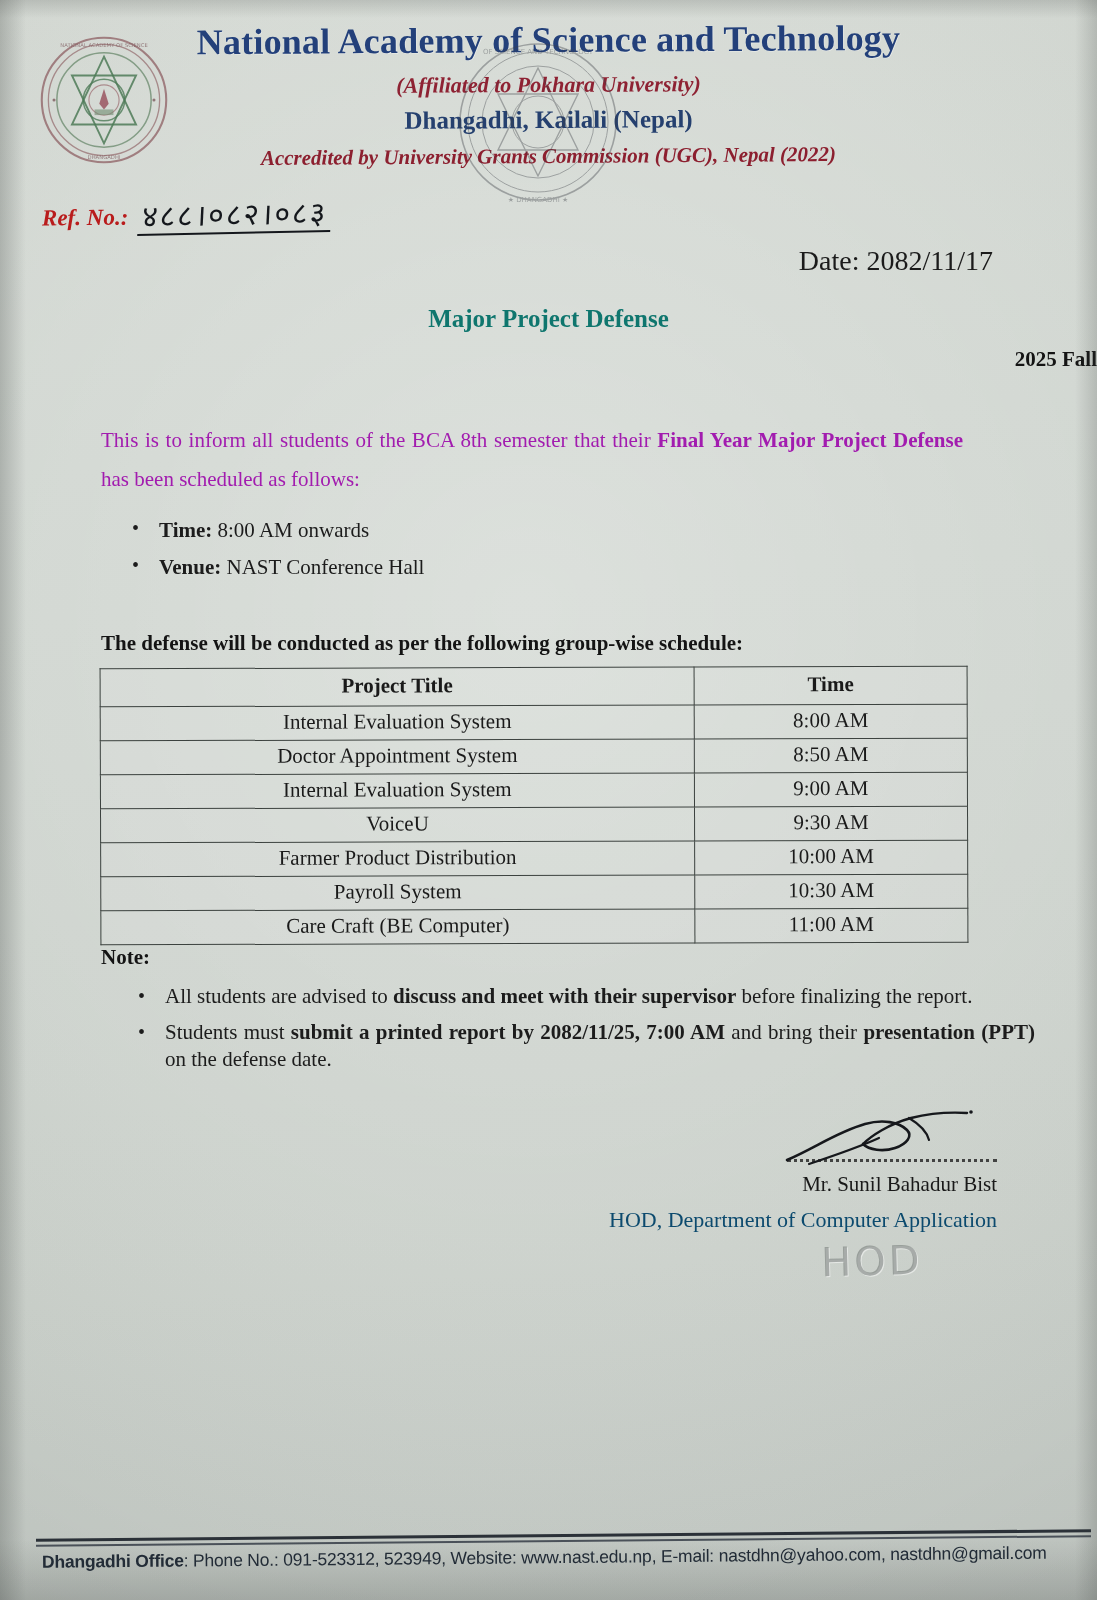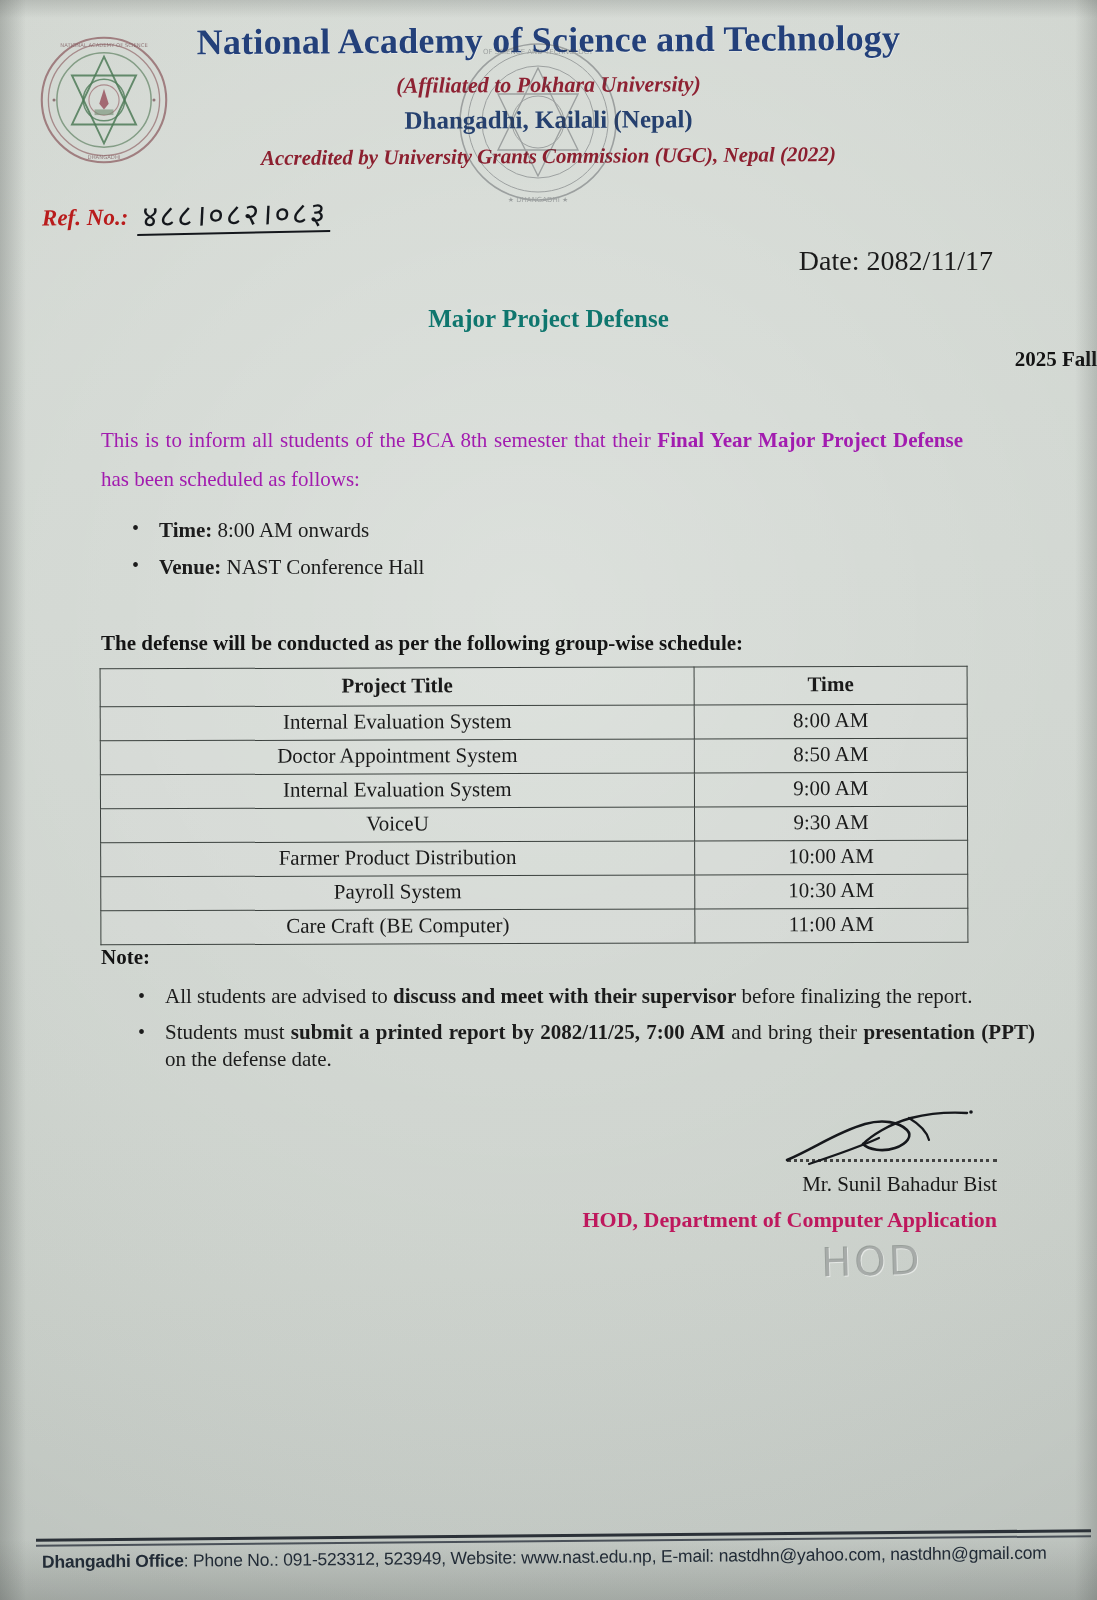--- a/index.html
+++ b/index.html
@@ -310,8 +310,8 @@
   }
   .sign-role {
     font-size: 22px;
-    font-weight: bold;
-    color: #be185d;
+    font-weight: normal;
+    color: #0c4a6e;
     margin-top: 10px;
     white-space: nowrap;
   }

